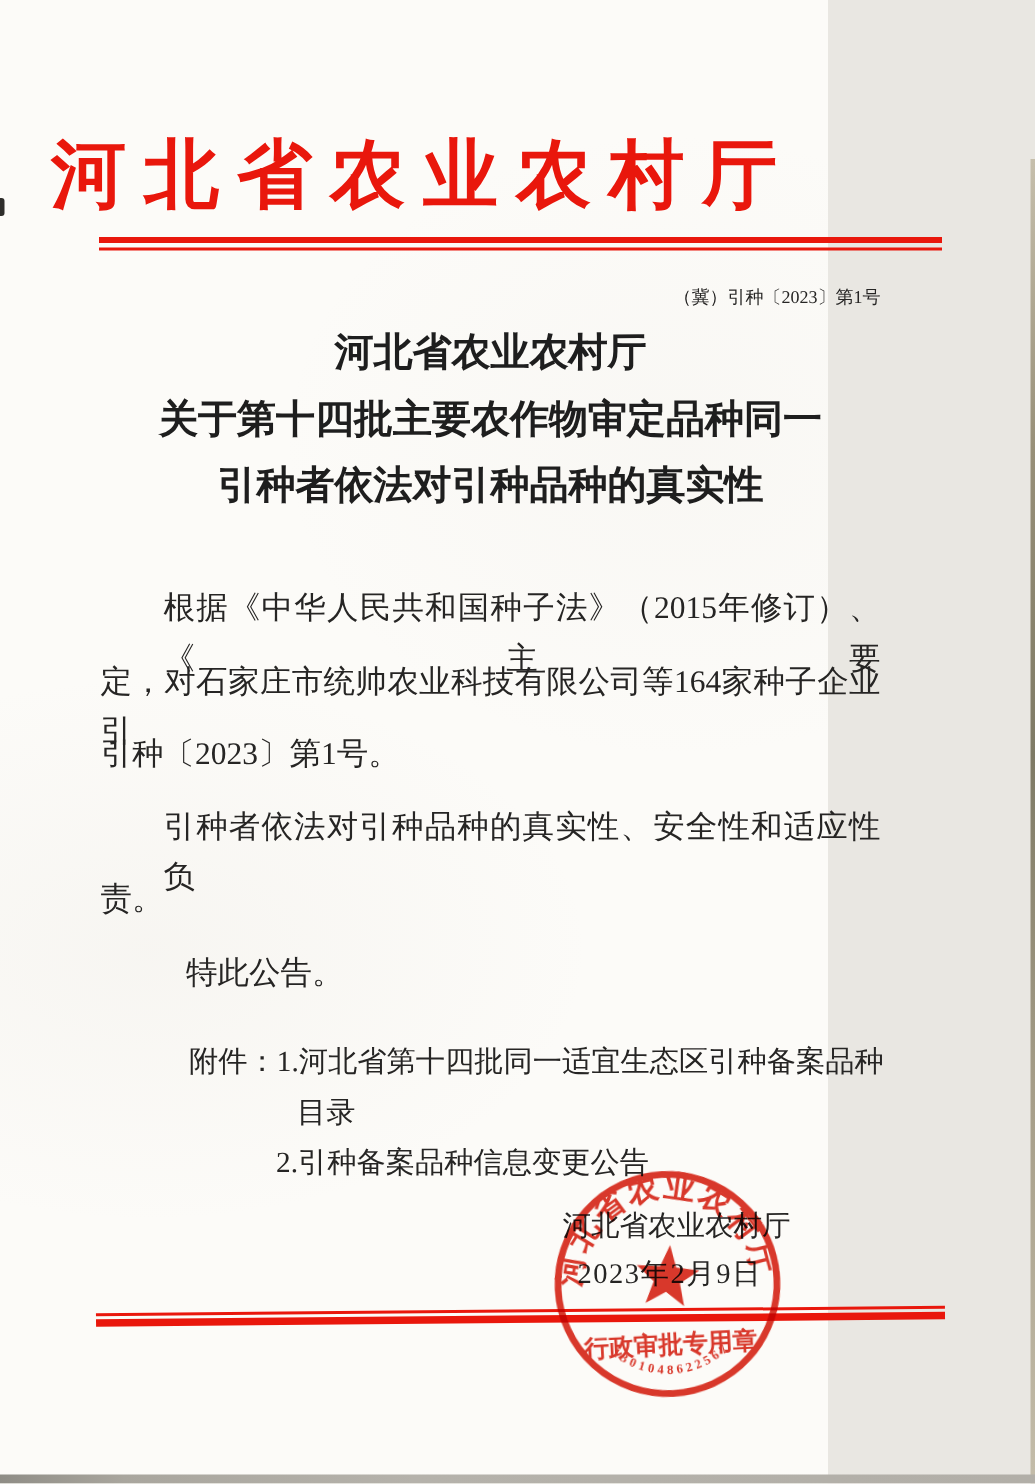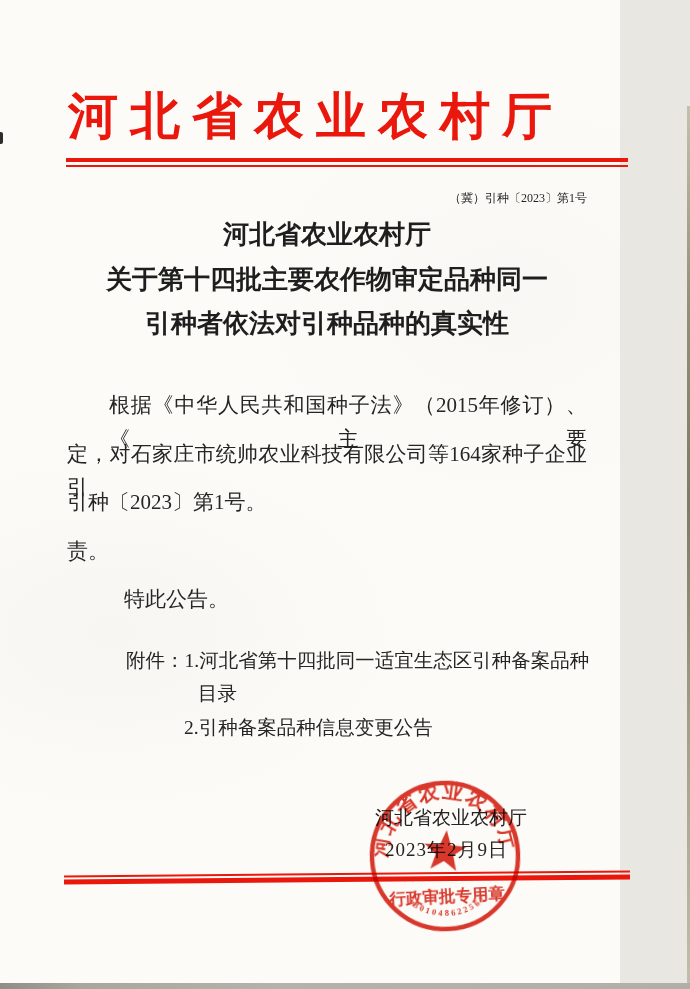--- a/index.html
+++ b/index.html
@@ -9,7 +9,7 @@
     font-family:"Liberation Serif","DejaVu Serif",serif;
   }
   .page{
-    position:absolute;left:0;top:0;width:620px;height:989px;
+    position:absolute;left:0;top:0;width:552px;height:989px;
     background:
       radial-gradient(ellipse 420px 260px at 18% 64%, rgba(205,198,186,.10), rgba(205,198,186,0) 70%),
       radial-gradient(ellipse 380px 300px at 82% 30%, rgba(210,205,195,.08), rgba(210,205,195,0) 70%),

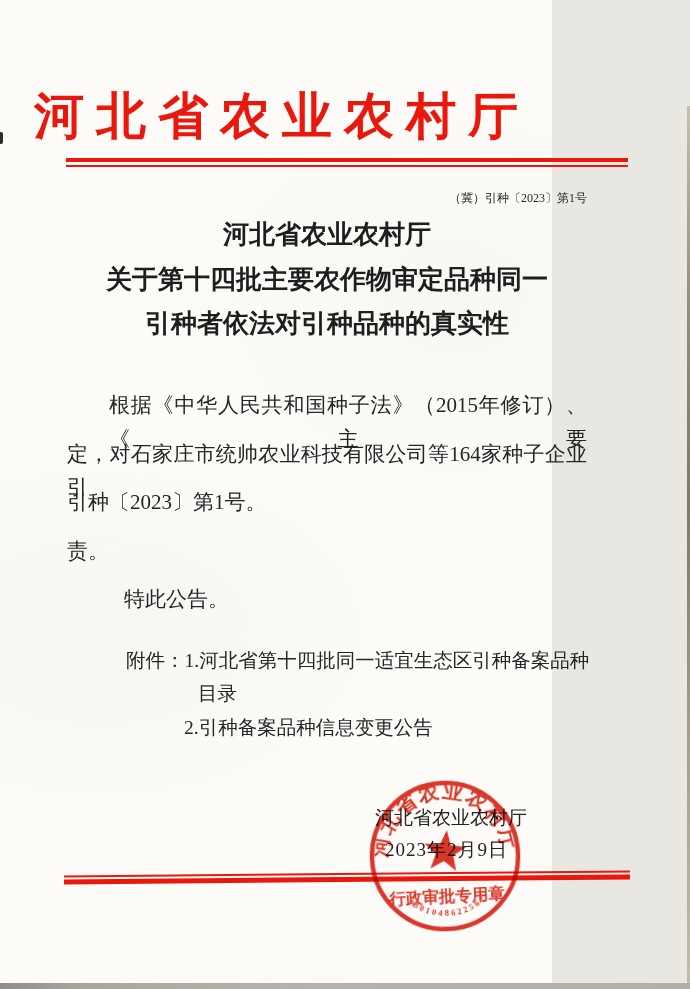--- a/index.html
+++ b/index.html
@@ -121,6 +121,7 @@
     <div class="bl ind">根据《中华人民共和国种子法》（2015年修订）、《主要</div>
     <div class="bl">定，对石家庄市统帅农业科技有限公司等164家种子企业引</div>
     <div class="bl last">引种〔2023〕第1号。</div>
+    <div class="bl ind">引种者依法对引种品种的真实性、安全性和适应性负</div>
     <div class="bl last">责。</div>
     <div class="bl ind3 last">特此公告。</div>
 

